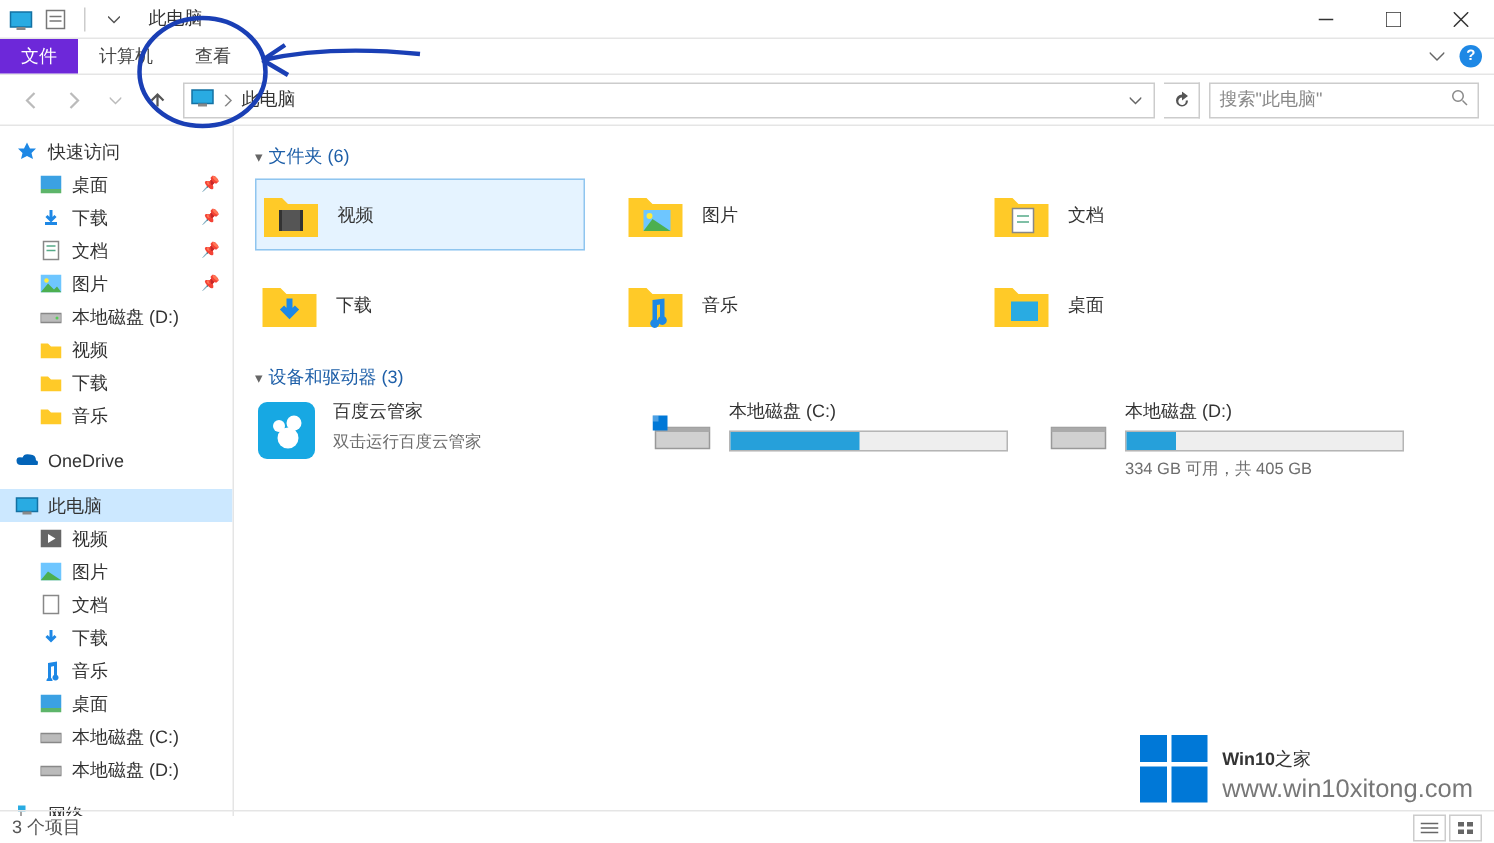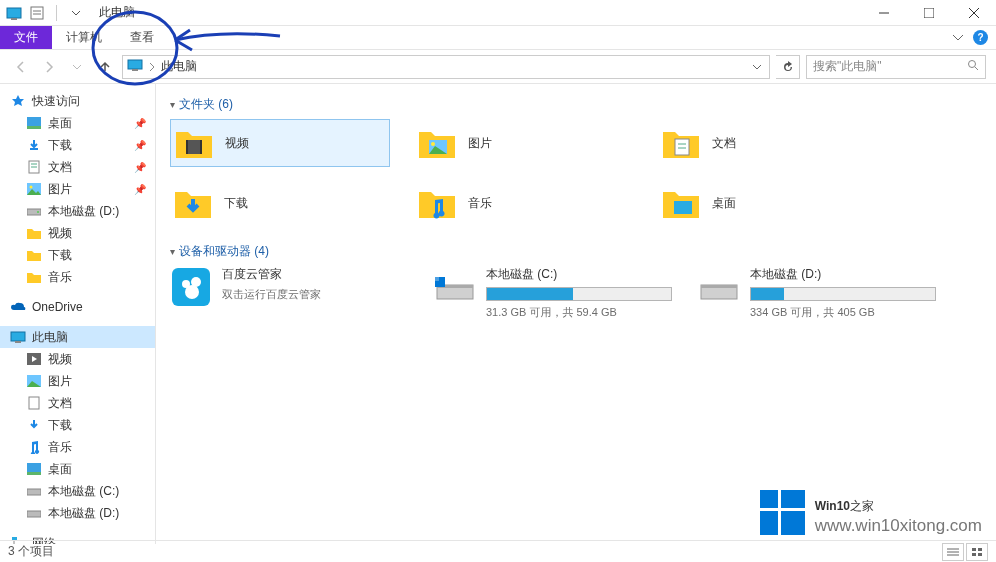--- a/index.html
+++ b/index.html
@@ -447,7 +447,7 @@
 
     <div class="group-header">
       <span class="chev">▾</span>
-      <span>设备和驱动器 (4)</span>
+      <span>设备和驱动器 (3)</span>
     </div>
     <div class="drive-grid">
       <div class="drive-item">

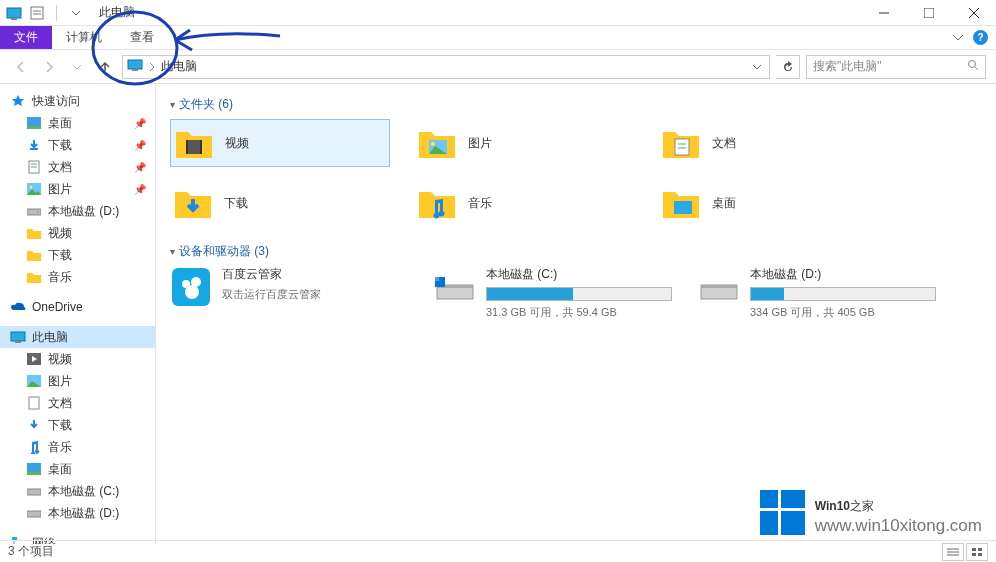--- a/index.html
+++ b/index.html
@@ -478,7 +478,6 @@
           <div class="drive-bar">
               <div class="drive-fill" style="width:47%"></div>
             </div>
-          <div class="drive-stat">31.3 GB 可用，共 59.4 GB</div>
         </div>
       </div>
       <div class="drive-item">

